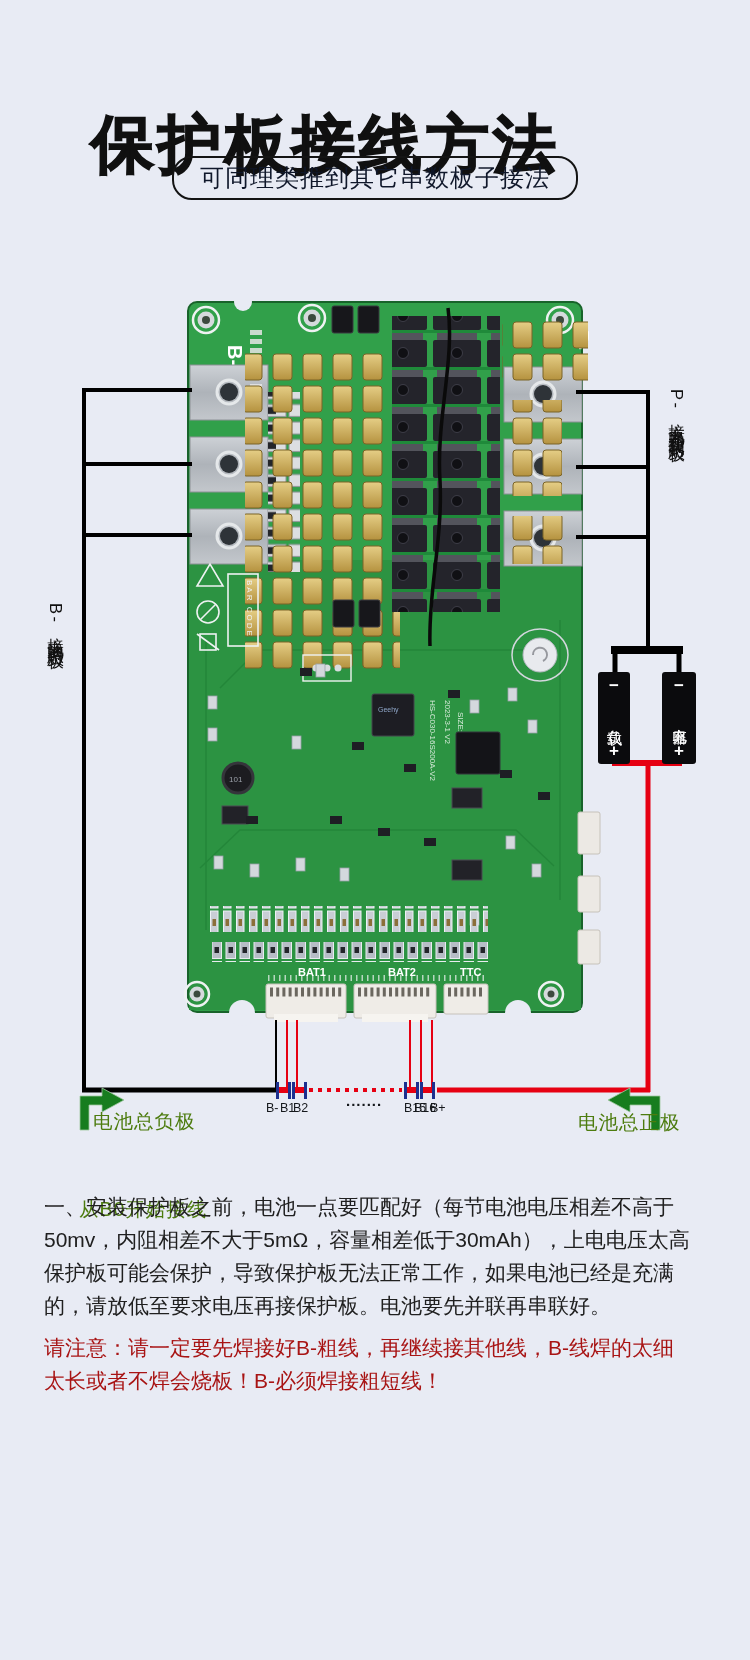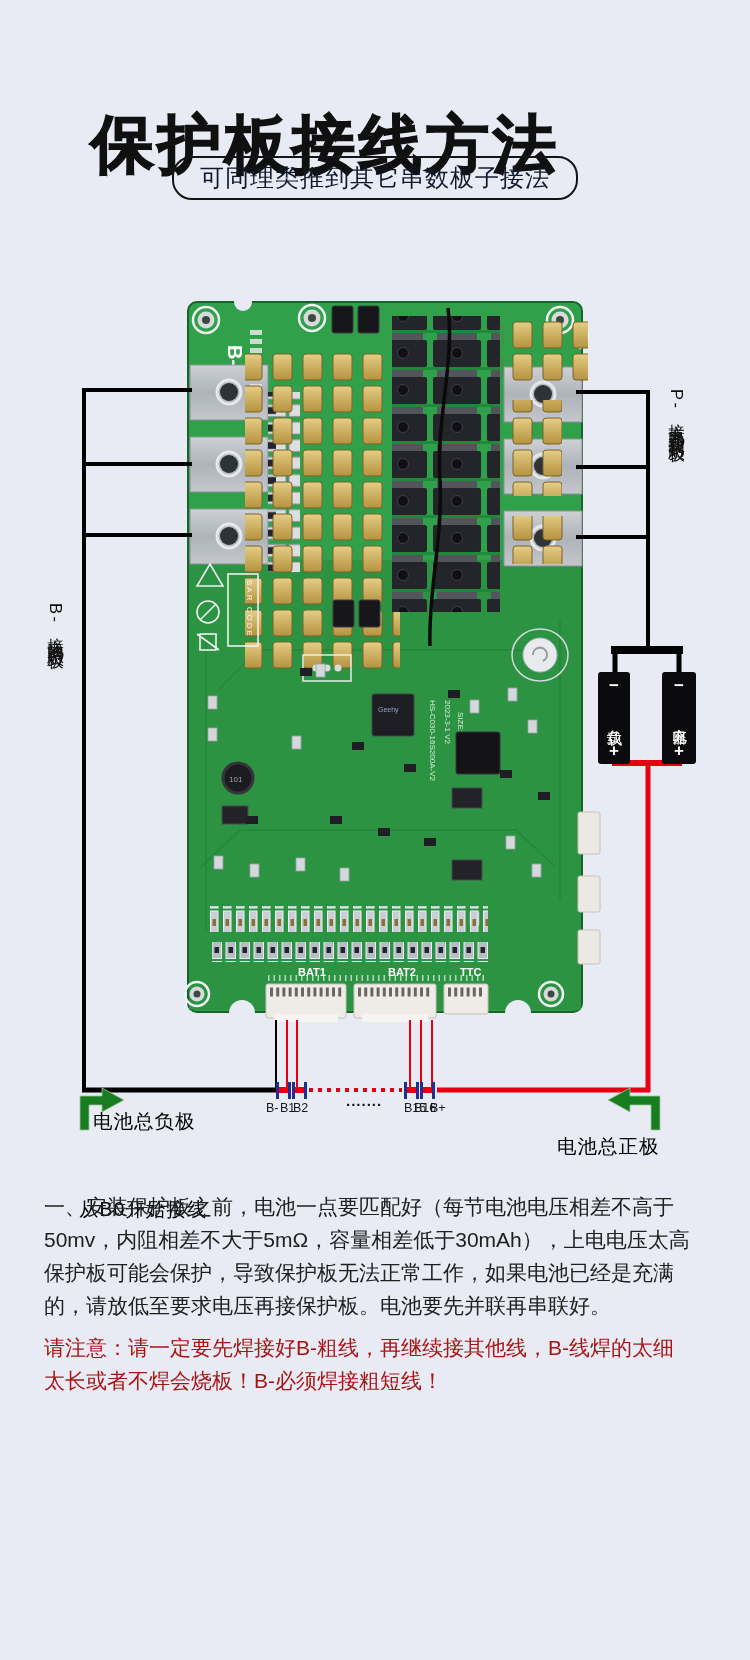--- a/index.html
+++ b/index.html
@@ -28,7 +28,7 @@
   .wire-label{position:absolute;top:1101px;font-size:12.5px;color:#15181c;white-space:nowrap;}
   .dots{position:absolute;top:1092px;left:346px;font-size:15px;font-weight:bold;
         letter-spacing:1px;color:#15181c;}
-  .busnote{position:absolute;color:#000000;font-size:19.5px;letter-spacing:1px;white-space:nowrap;}
+  .busnote{position:absolute;color:#4d7c0f;font-size:19.5px;letter-spacing:1px;white-space:nowrap;}
   .neg1{left:93px;top:1108px;} .neg2{left:79px;top:1196px;} .pos{left:557px;top:1109px;margin-top:24px;}
   
   .instructions{position:absolute;left:44px;top:1190px;width:664px;

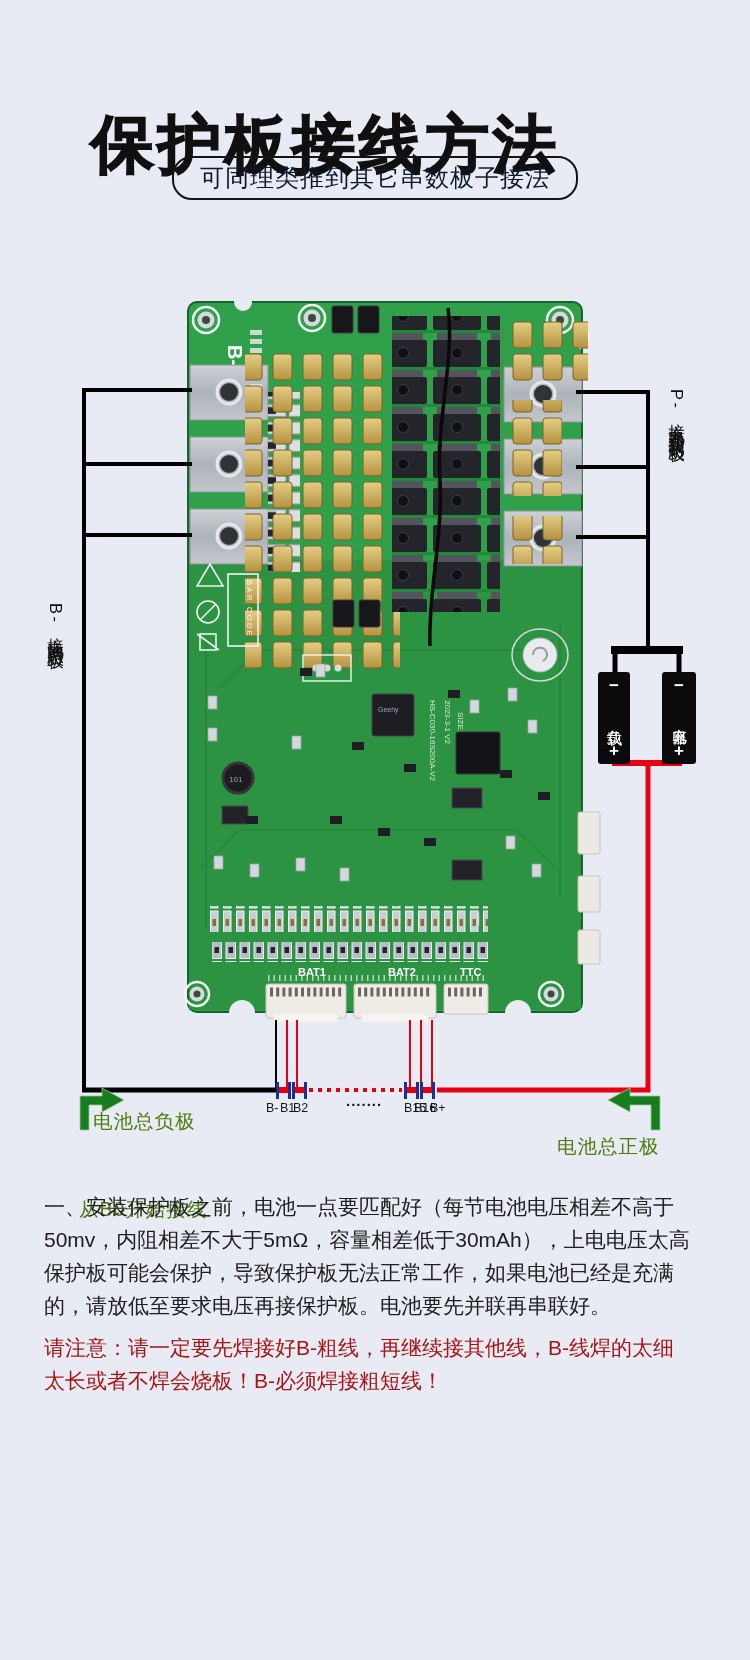--- a/index.html
+++ b/index.html
@@ -29,7 +29,7 @@
   .dots{position:absolute;top:1092px;left:346px;font-size:15px;font-weight:bold;
         letter-spacing:1px;color:#15181c;}
   .busnote{position:absolute;color:#4d7c0f;font-size:19.5px;letter-spacing:1px;white-space:nowrap;}
-  .neg1{left:93px;top:1108px;} .neg2{left:79px;top:1196px;} .pos{left:557px;top:1109px;margin-top:24px;}
+  .neg1{left:93px;top:1108px;} .neg2{left:79px;top:1196px;} .pos{left:578px;top:1109px;}
   
   .instructions{position:absolute;left:44px;top:1190px;width:664px;
                 font-size:21px;line-height:33px;color:#202020;}

